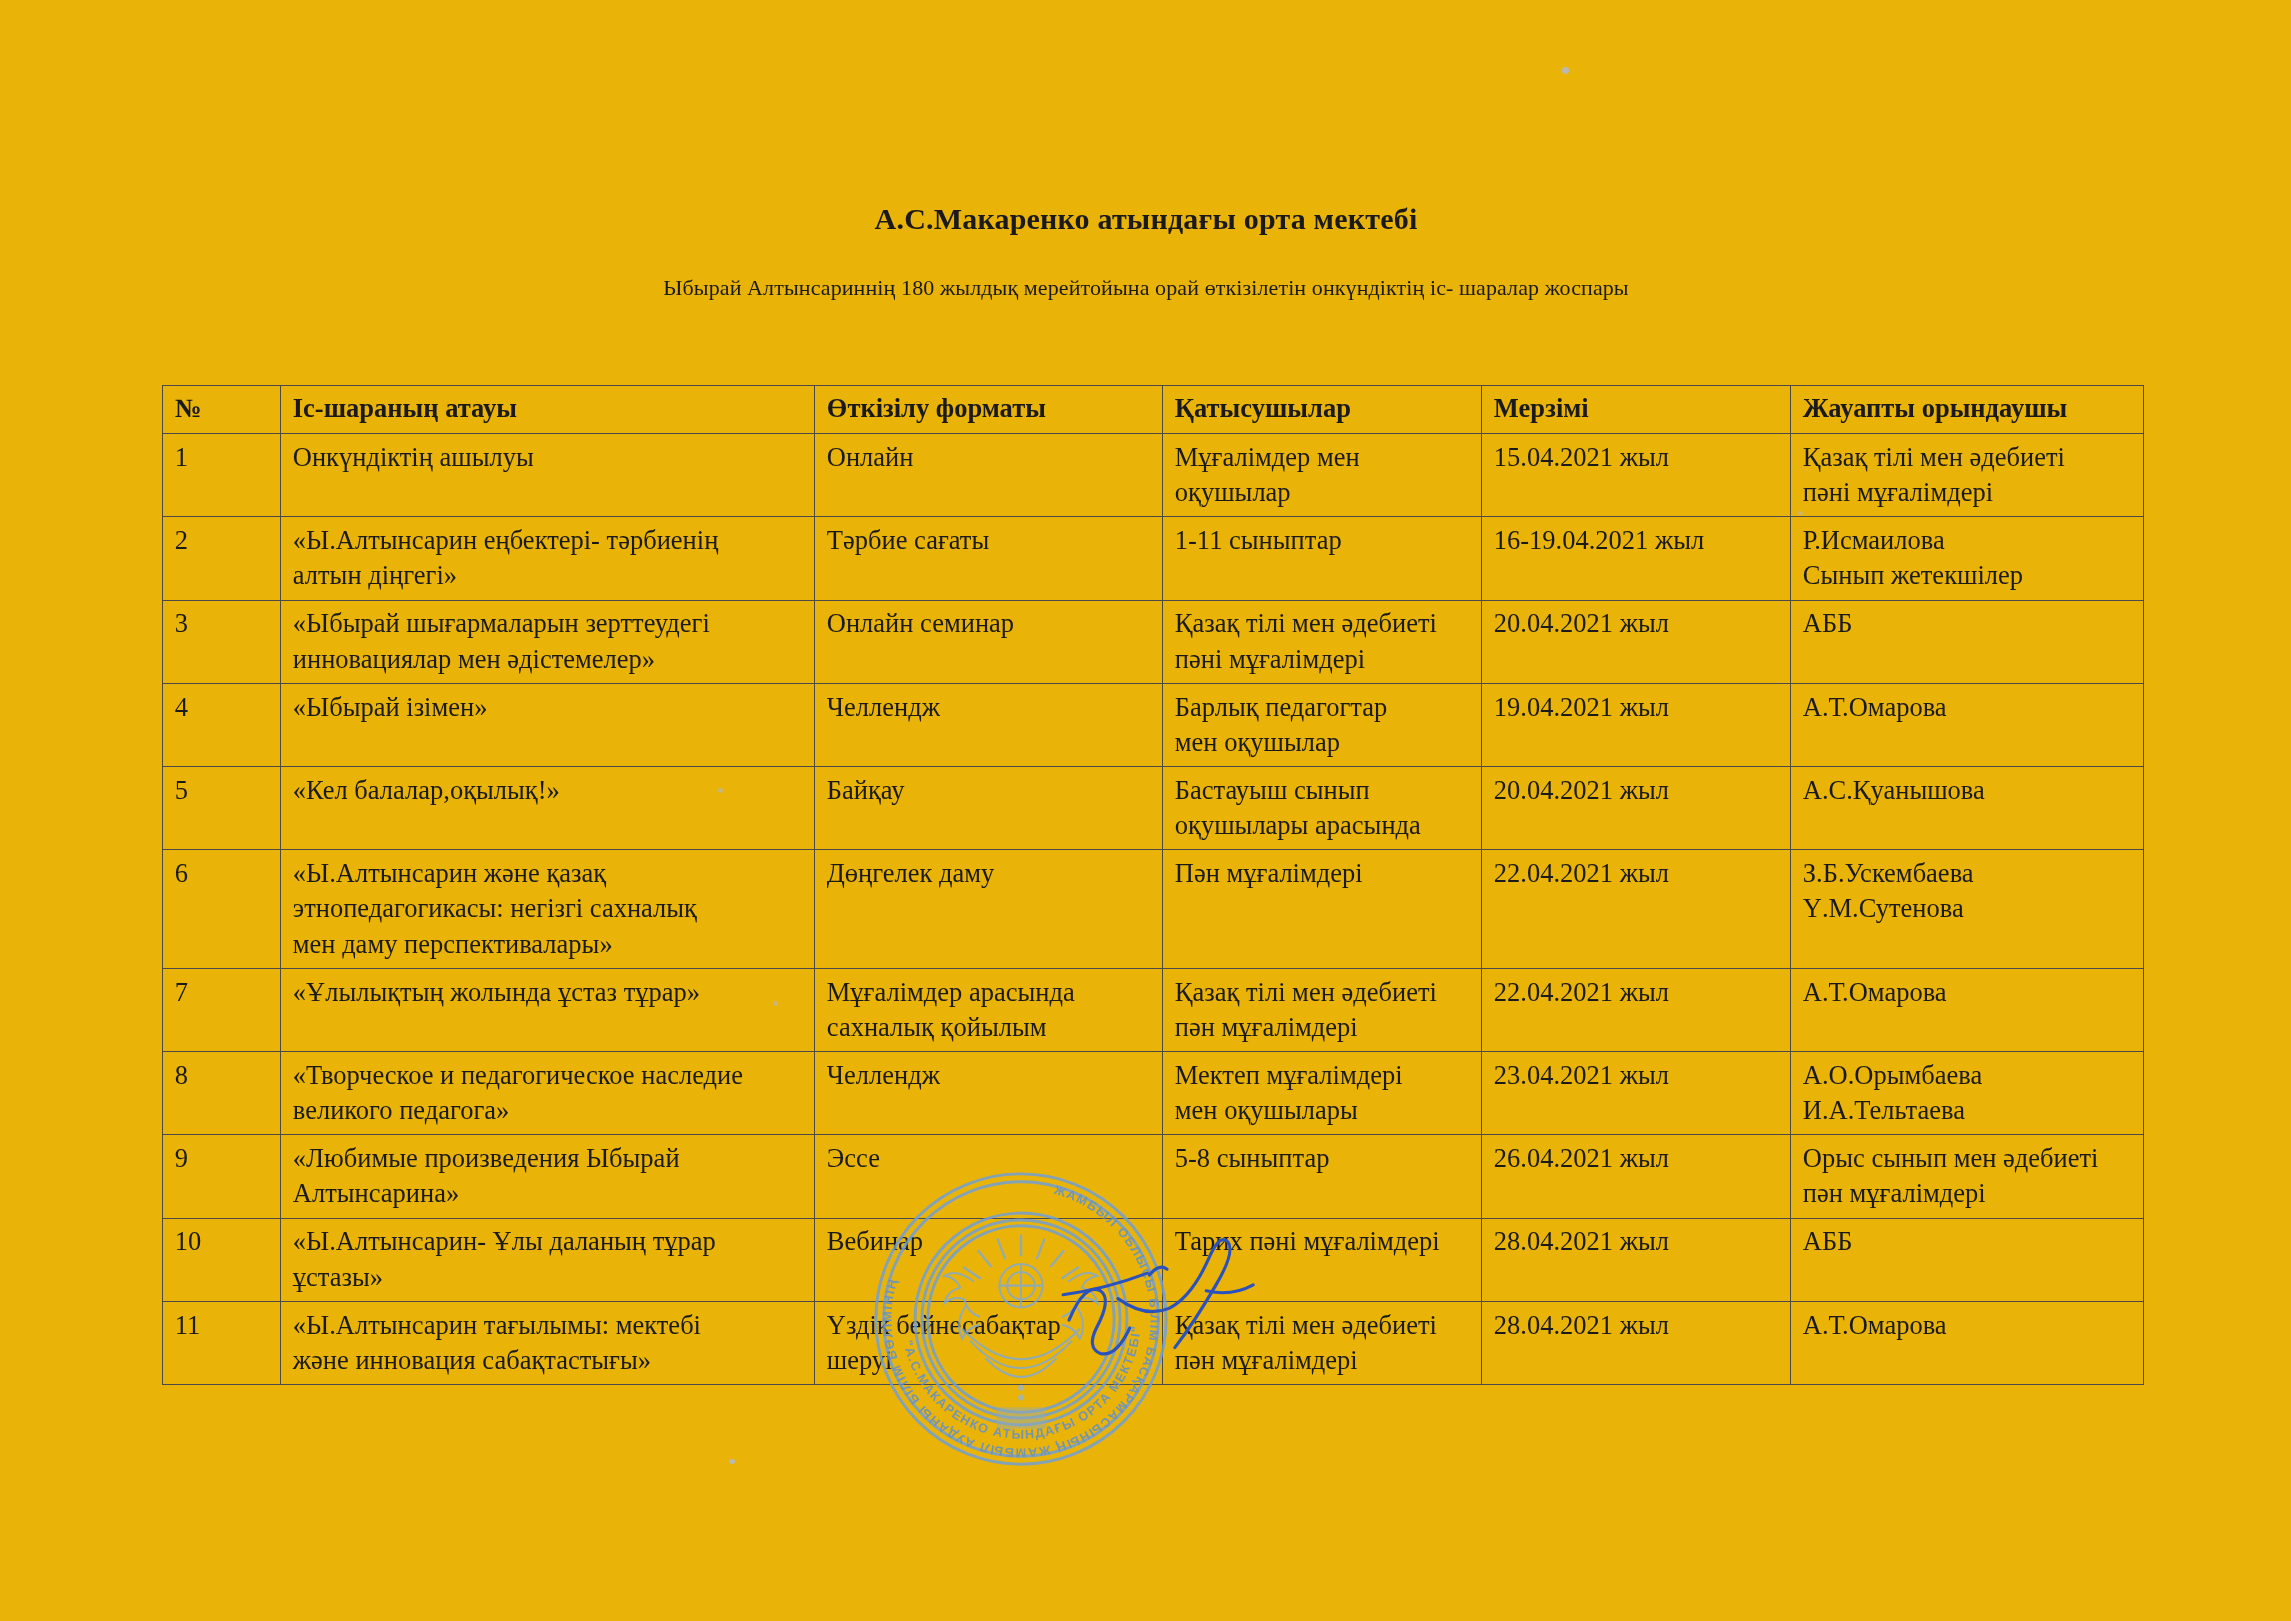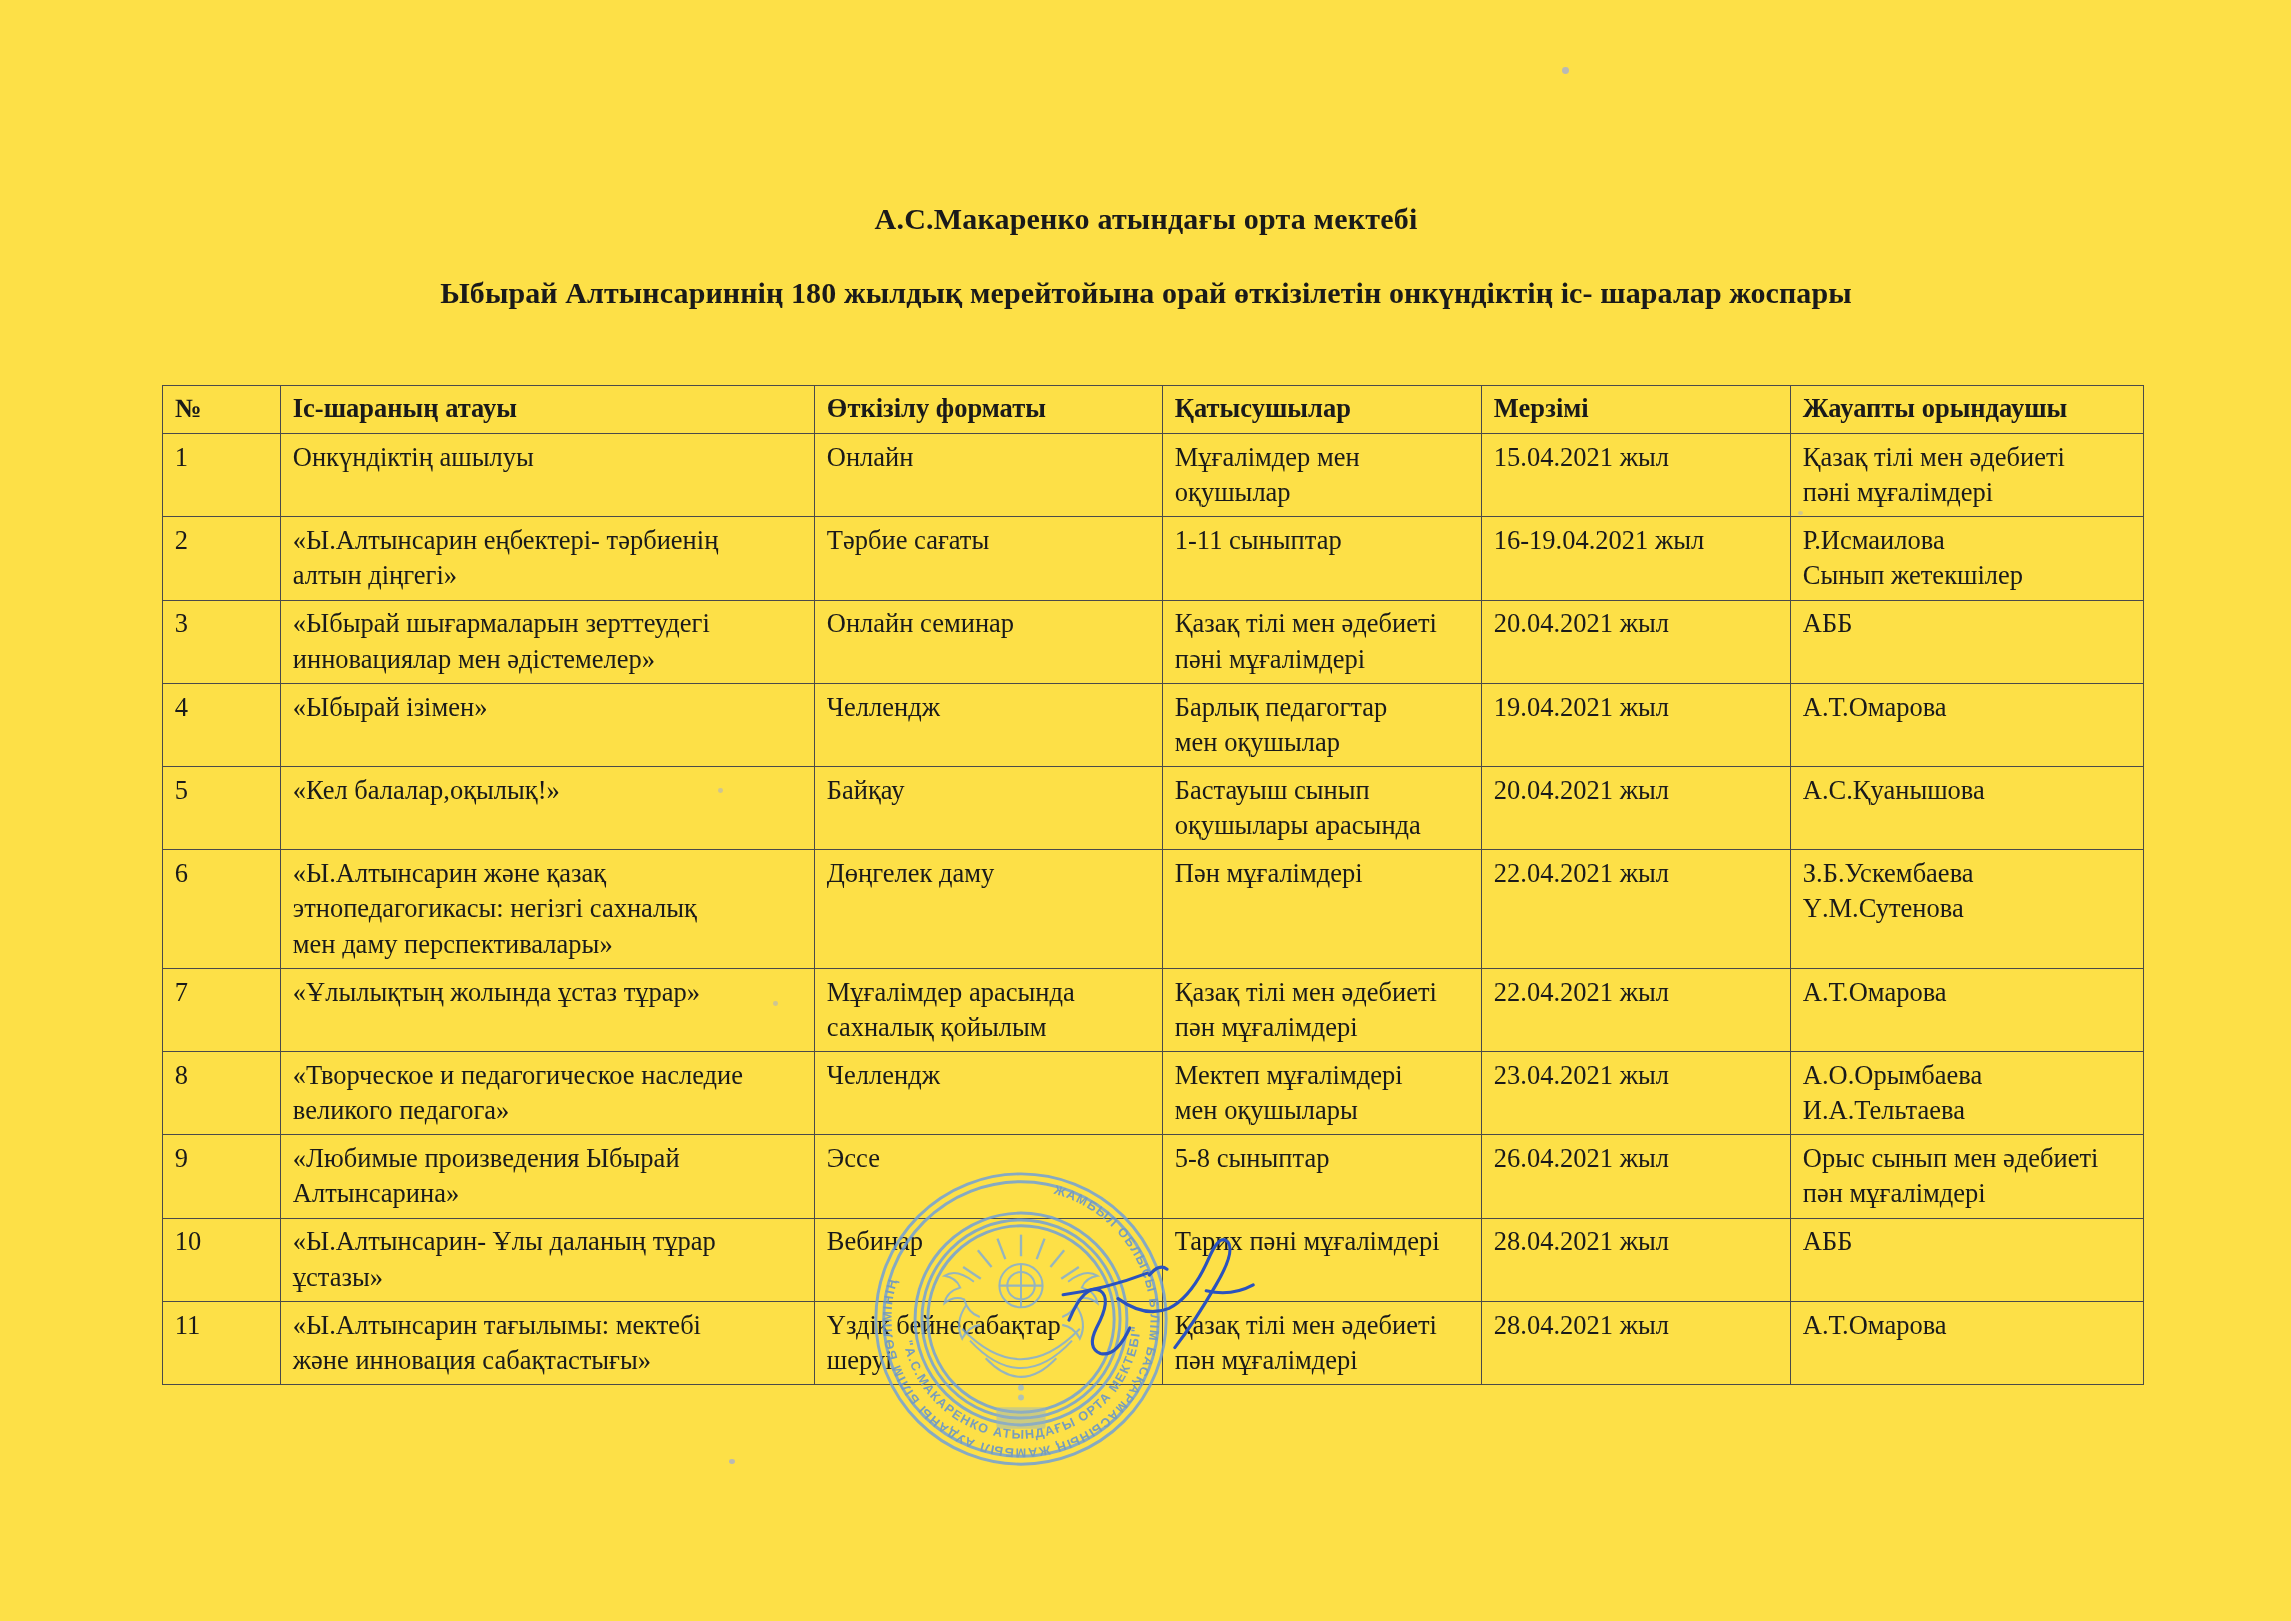--- a/index.html
+++ b/index.html
@@ -16,7 +16,7 @@
     position: relative;
     width: 2292px;
     height: 1621px;
-    background: #fde047;
+    background: #eab308;
     overflow: hidden;
   }
 

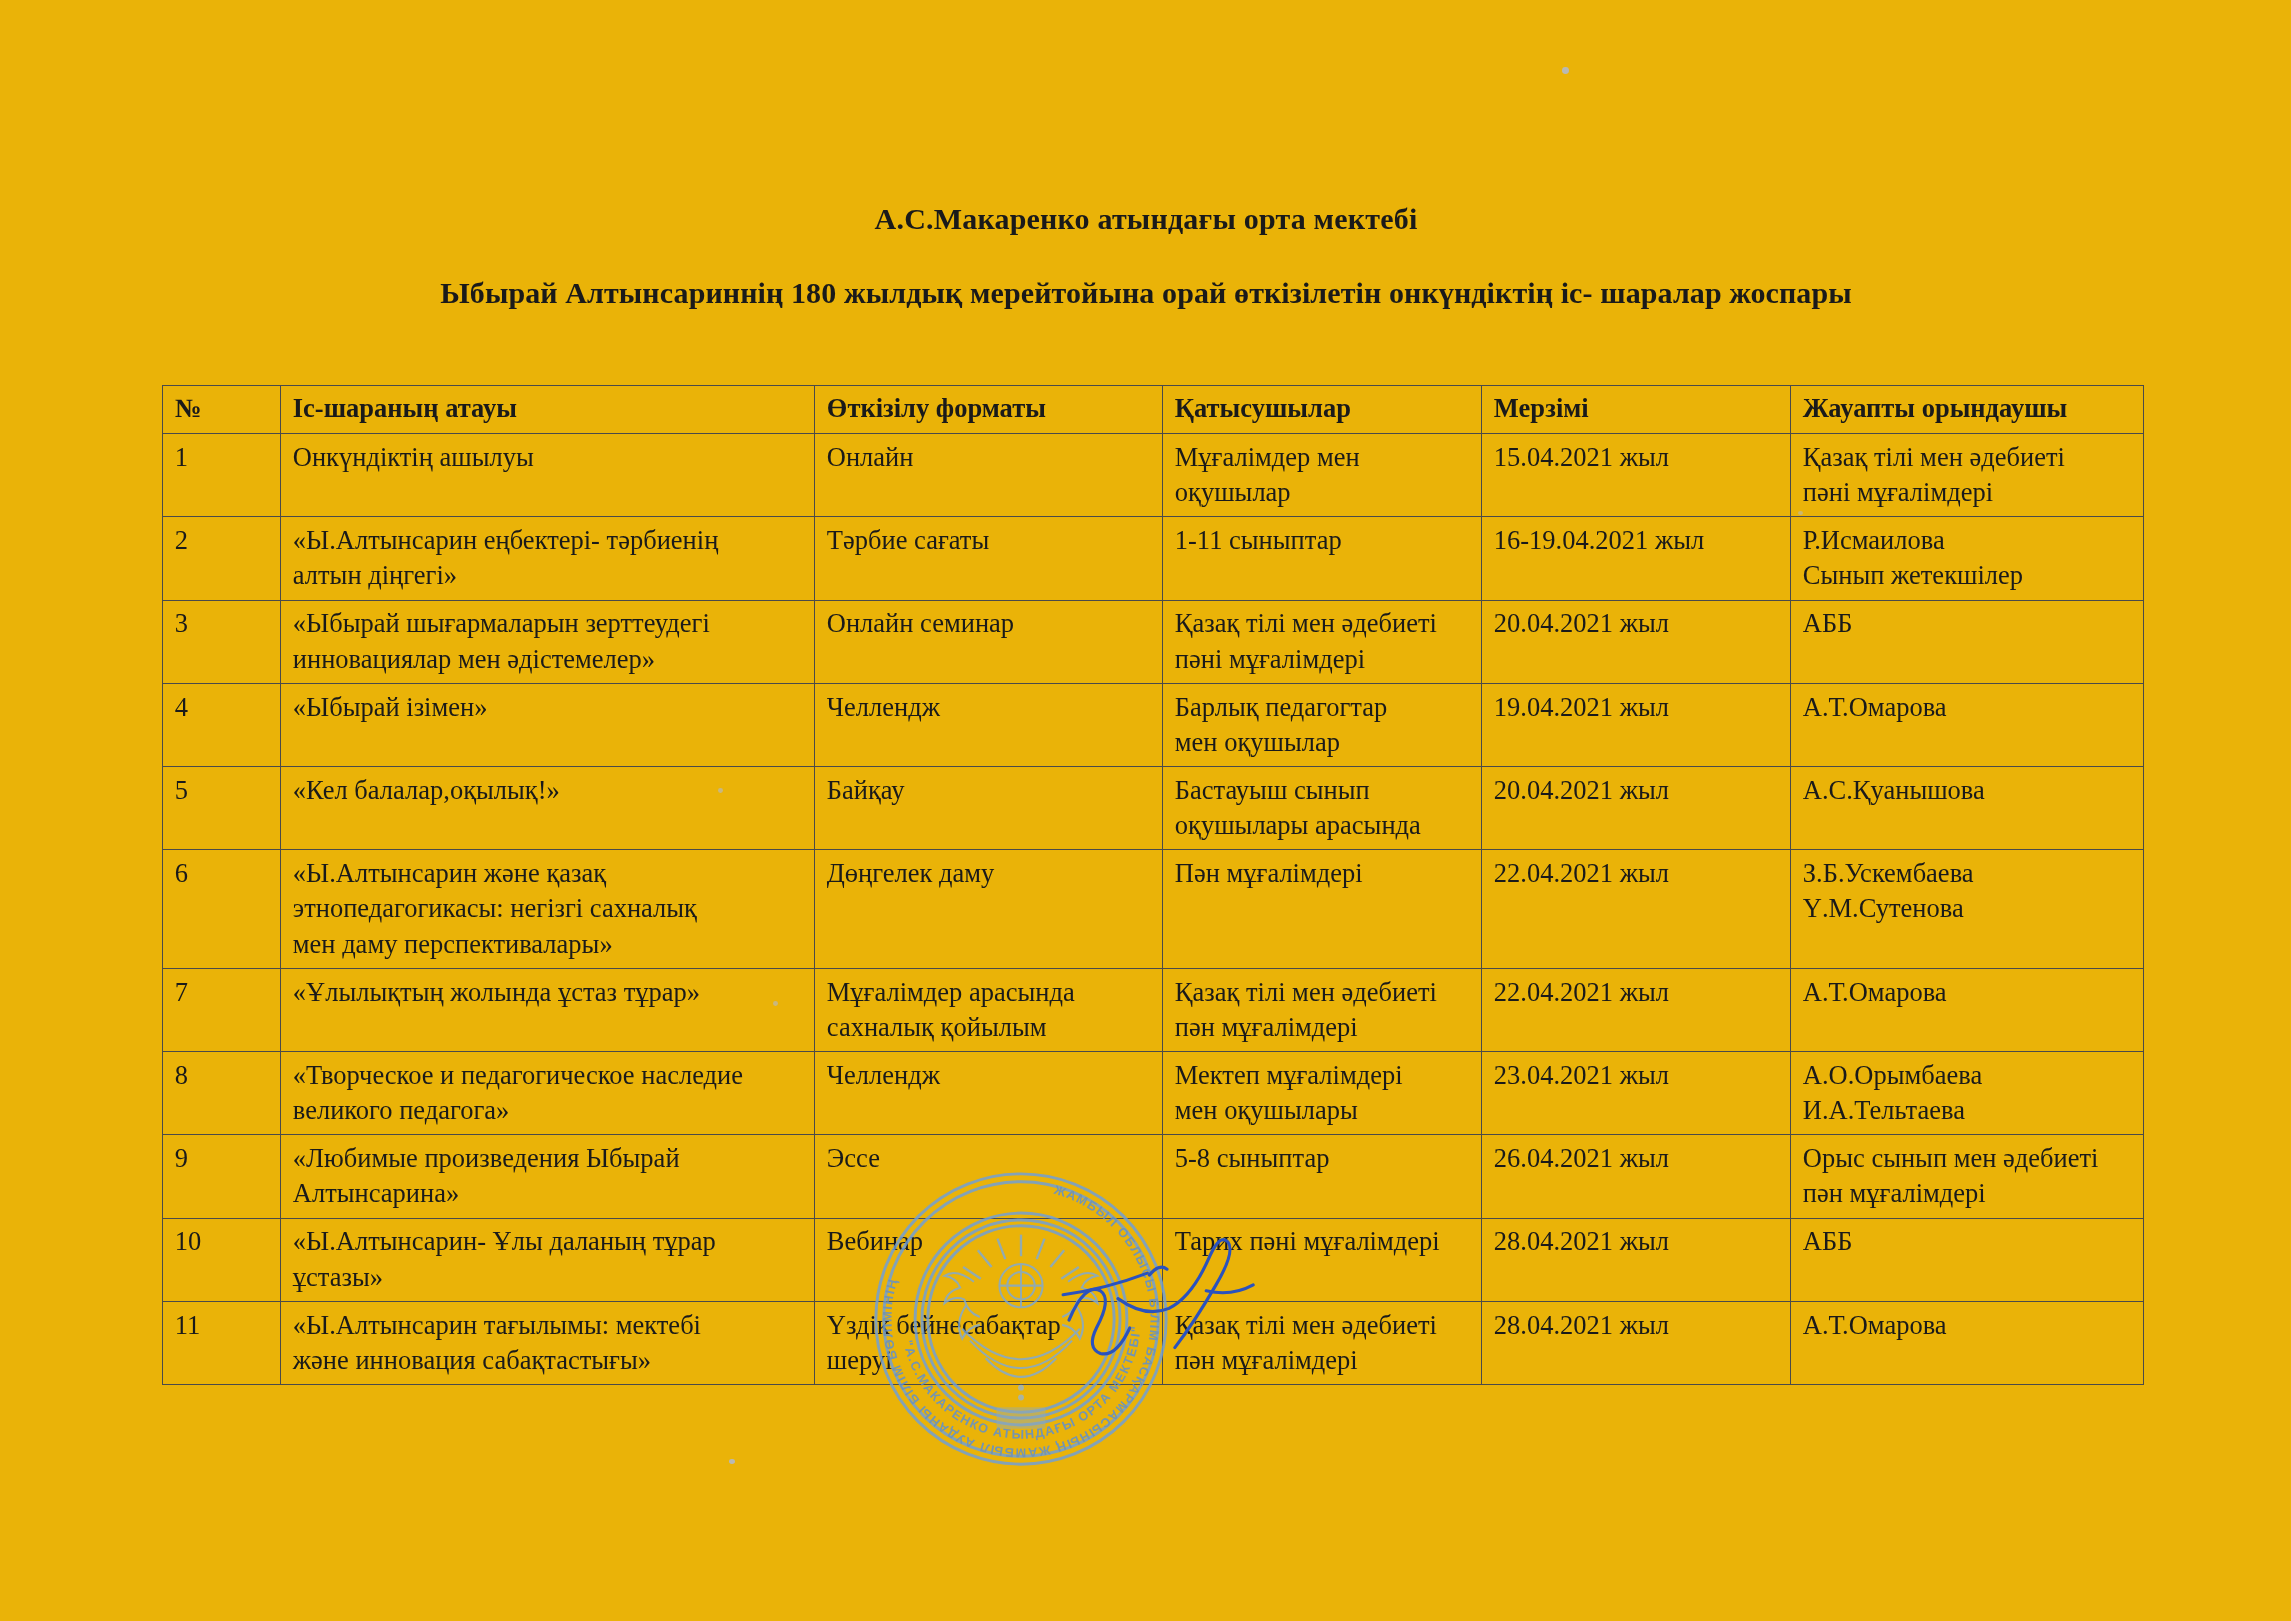--- a/index.html
+++ b/index.html
@@ -44,8 +44,8 @@
   }
   .doc-subtitle {
     margin-top: 38px;
-    font-size: 30px;
-    font-weight: bold;
+    font-size: 22px;
+    font-weight: normal;
     letter-spacing: 0.1px;
     line-height: 1.2;
   }

